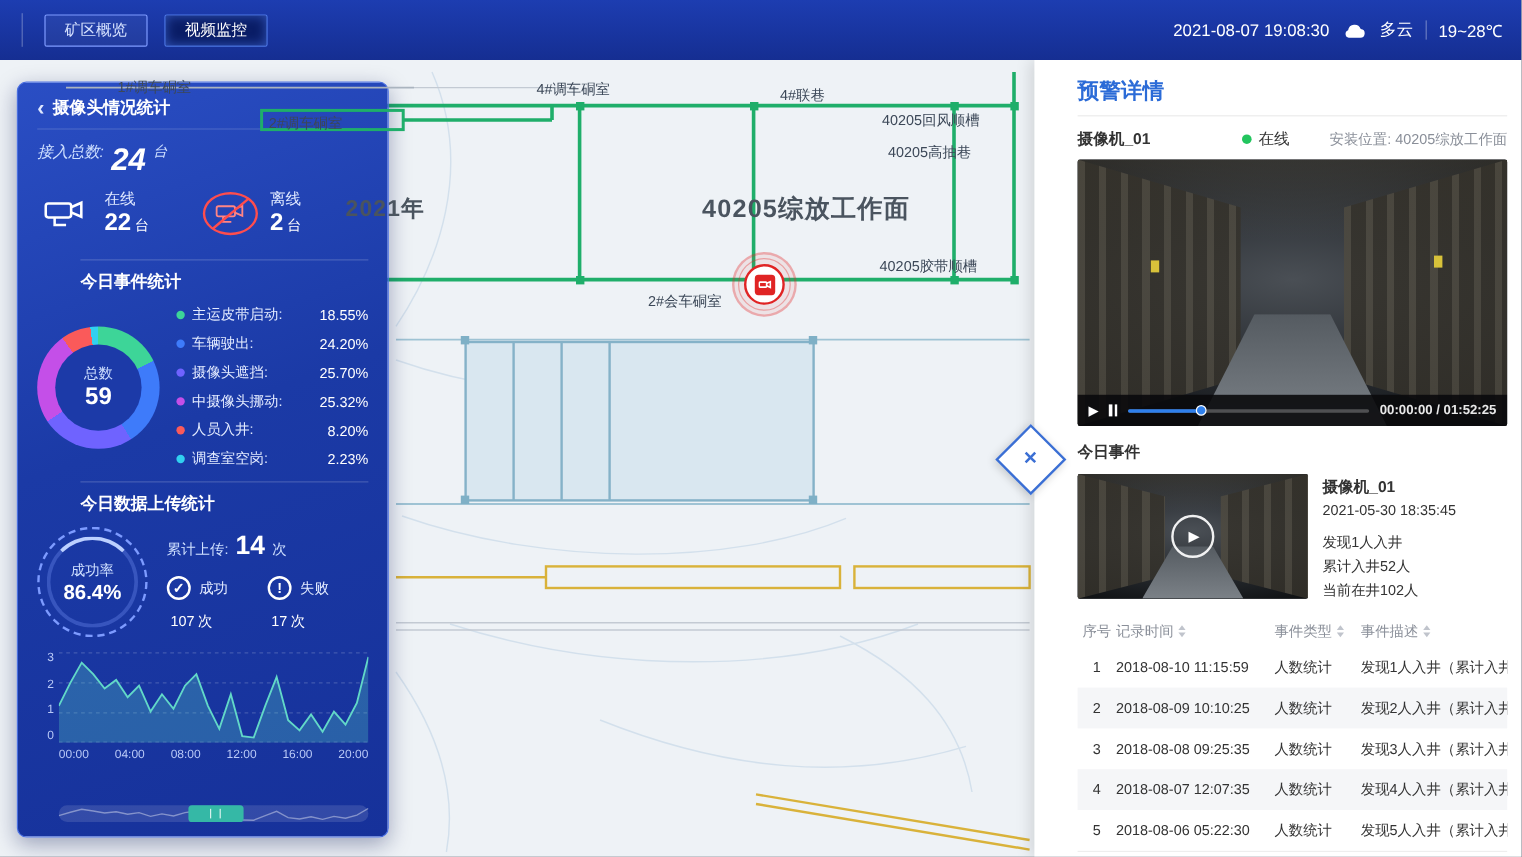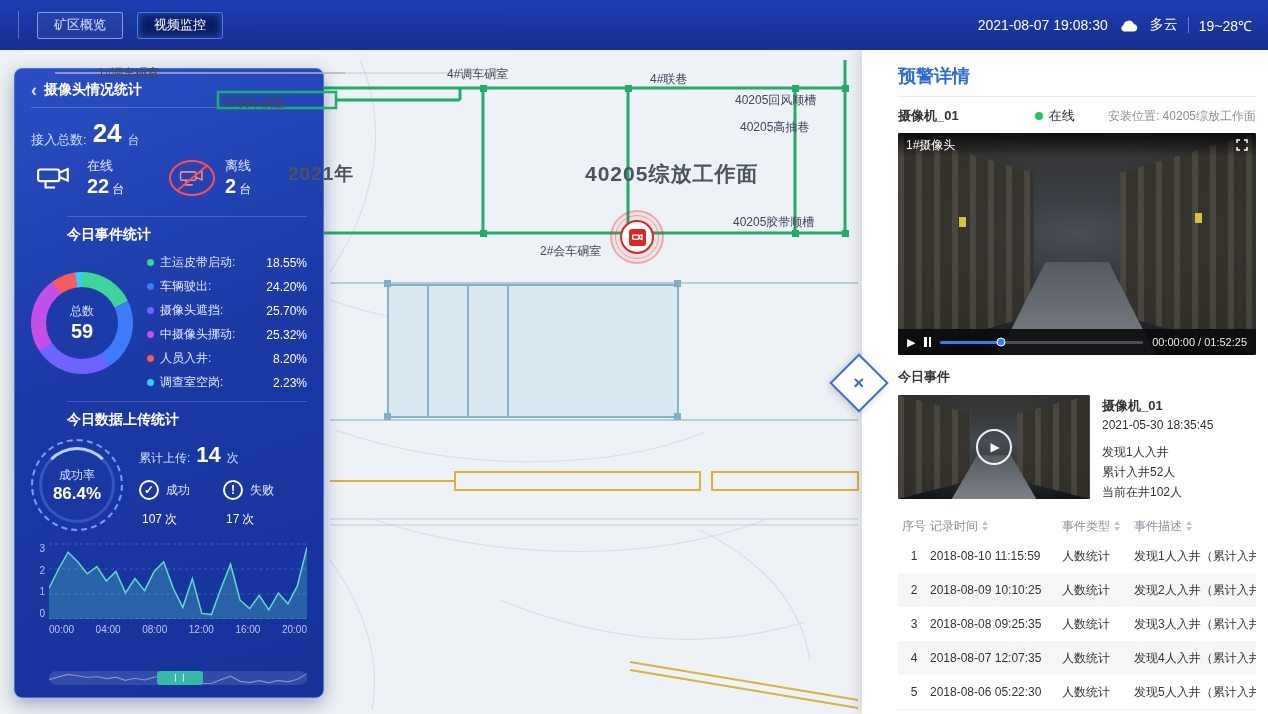--- a/index.html
+++ b/index.html
@@ -48,7 +48,7 @@
   .lp-head { display:flex; align-items:center; gap:7px; font-size:14px; font-weight:bold;
     padding-bottom:8px; border-bottom:1px solid rgba(255,255,255,.18); }
   .back-ic { font-size:18px; line-height:1; cursor:pointer; color:#dfe8ff; }
-  .lp-total { display:flex; align-items:flex-end; gap:6px; margin:10px 0 2px; font-size:13px; color:#cfe0ff; }
+  .lp-total { display:flex; align-items:flex-start; gap:6px; margin:10px 0 2px; font-size:13px; color:#cfe0ff;font-style:italic; }
   .lp-total b { font-size:26px; color:#fff; }
   .lp-total .unit { font-size:12px; }
   .lp-cams { display:flex; margin:6px 0 10px; }

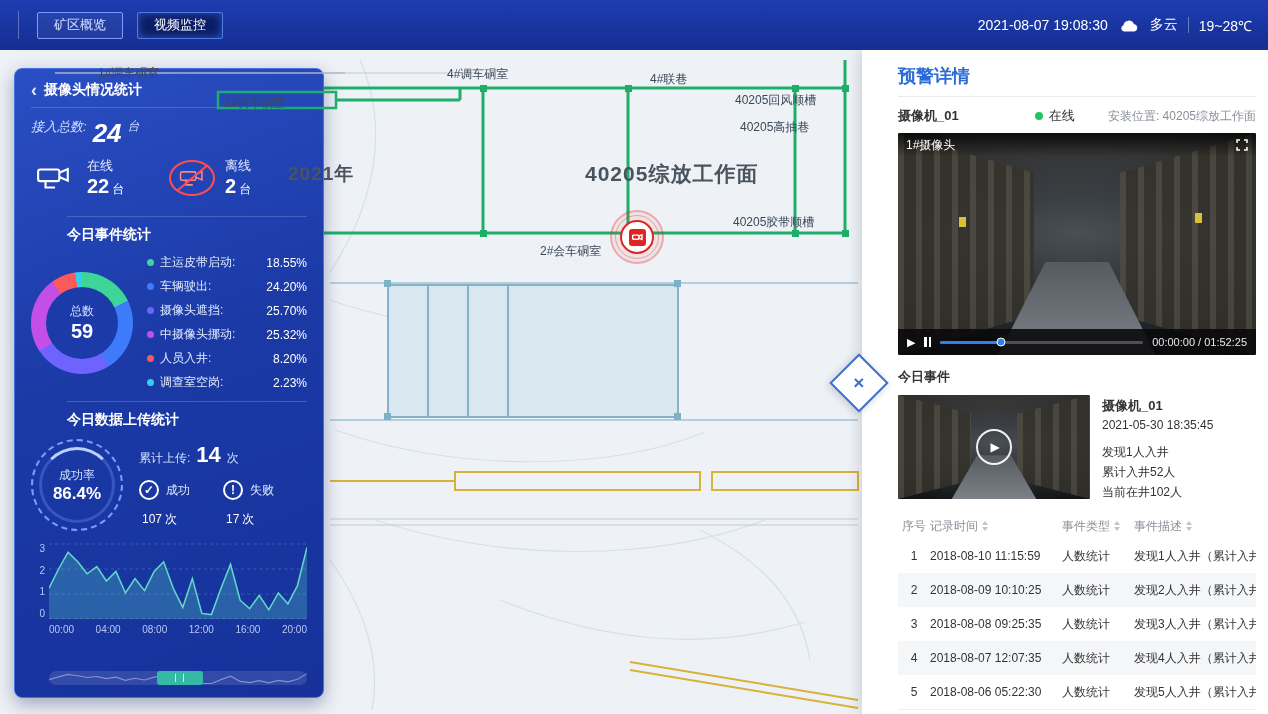--- a/index.html
+++ b/index.html
@@ -452,12 +452,6 @@
       <div class="floor"></div>
       <span class="sign s1"></span>
       <span class="sign s2"></span>
-      <div class="video-top">
-        <span>1#摄像头</span>
-        <svg width="12" height="12" viewBox="0 0 12 12">
-          <path d="M1 4V1h3M8 1h3v3M11 8v3H8M4 11H1V8" fill="none" stroke="#fff" stroke-width="1.5"></path>
-        </svg>
-      </div>
       <div class="video-ctrl">
         <span class="play-ic">▶</span>
         <span class="pause-ic">

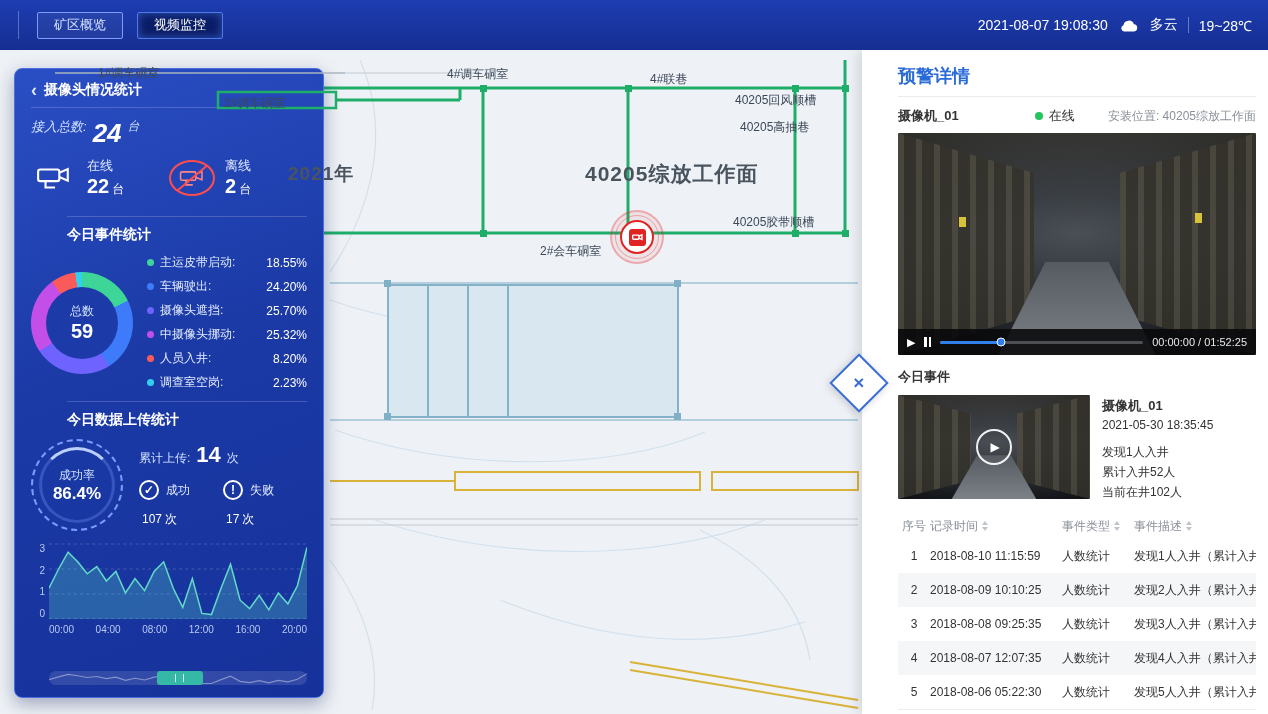--- a/index.html
+++ b/index.html
@@ -131,7 +131,7 @@
   .track { flex:1; height:3px; background:rgba(255,255,255,.25); border-radius:2px; position:relative; cursor:pointer; }
   .track-fill { position:absolute; left:0; top:0; bottom:0; background:#2f80ed; border-radius:2px; }
   .knob { position:absolute; top:50%; transform:translate(-50%,-50%); width:9px; height:9px; border-radius:50%; background:#2f80ed; border:1px solid #fff; }
-  .vtime { font-size:11px; color:#e8e8e8; white-space:nowrap; }
+  .vtime { font-size:11px; color:#e8e8e8; white-space:nowrap;font-weight:bold; }
   .today-title { padding:13px 0 9px; font-weight:bold; font-size:13px; }
   .event-card { display:flex; gap:12px; }
   .thumb { width:192px; height:104px; position:relative; flex:none; border-radius:2px; overflow:hidden; background:#1a1d20; cursor:pointer; }

